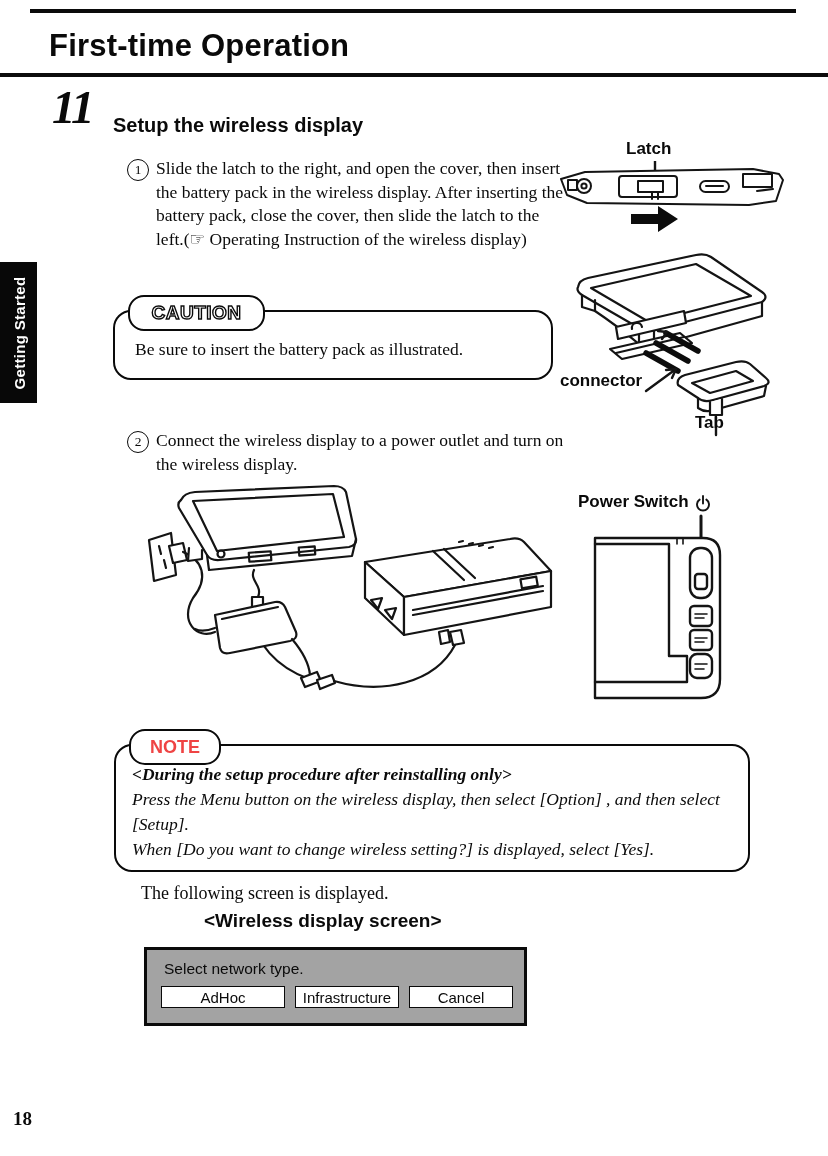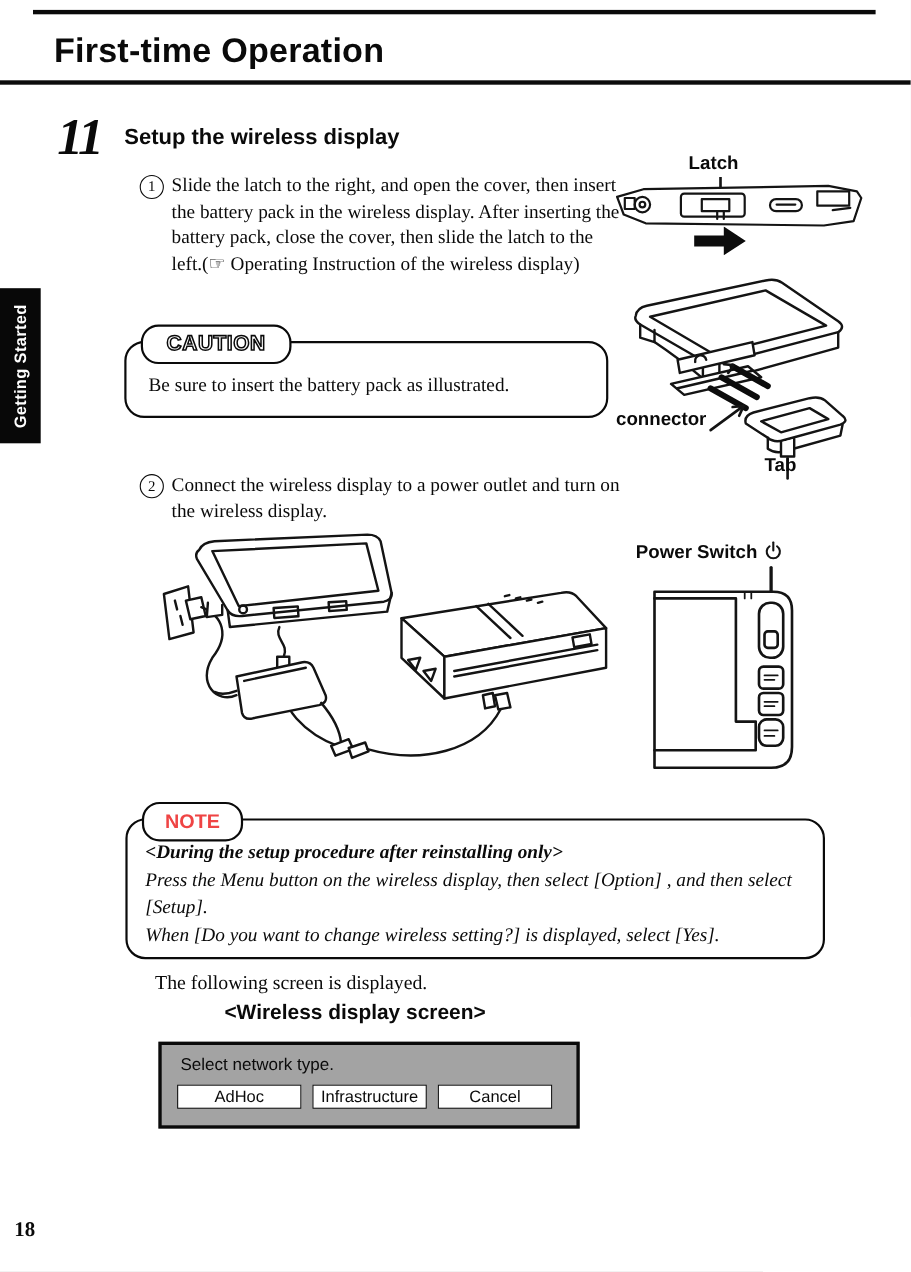--- a/index.html
+++ b/index.html
@@ -23,7 +23,7 @@
     white-space:nowrap;color:#fff;font-weight:bold;font-size:15px;letter-spacing:.3px;
   }
 
-  .step-number{left:52px;top:98px;font-size:47px;font-weight:bold;font-style:italic;letter-spacing:-2px;}
+  .step-number{left:52px;top:80px;font-size:47px;font-weight:bold;font-style:italic;letter-spacing:-2px;}
   .step-title{left:113px;top:114px;font-size:20px;font-weight:bold;}
 
   .substep{display:flex;gap:7px;font-size:17.5px;line-height:23.5px;}

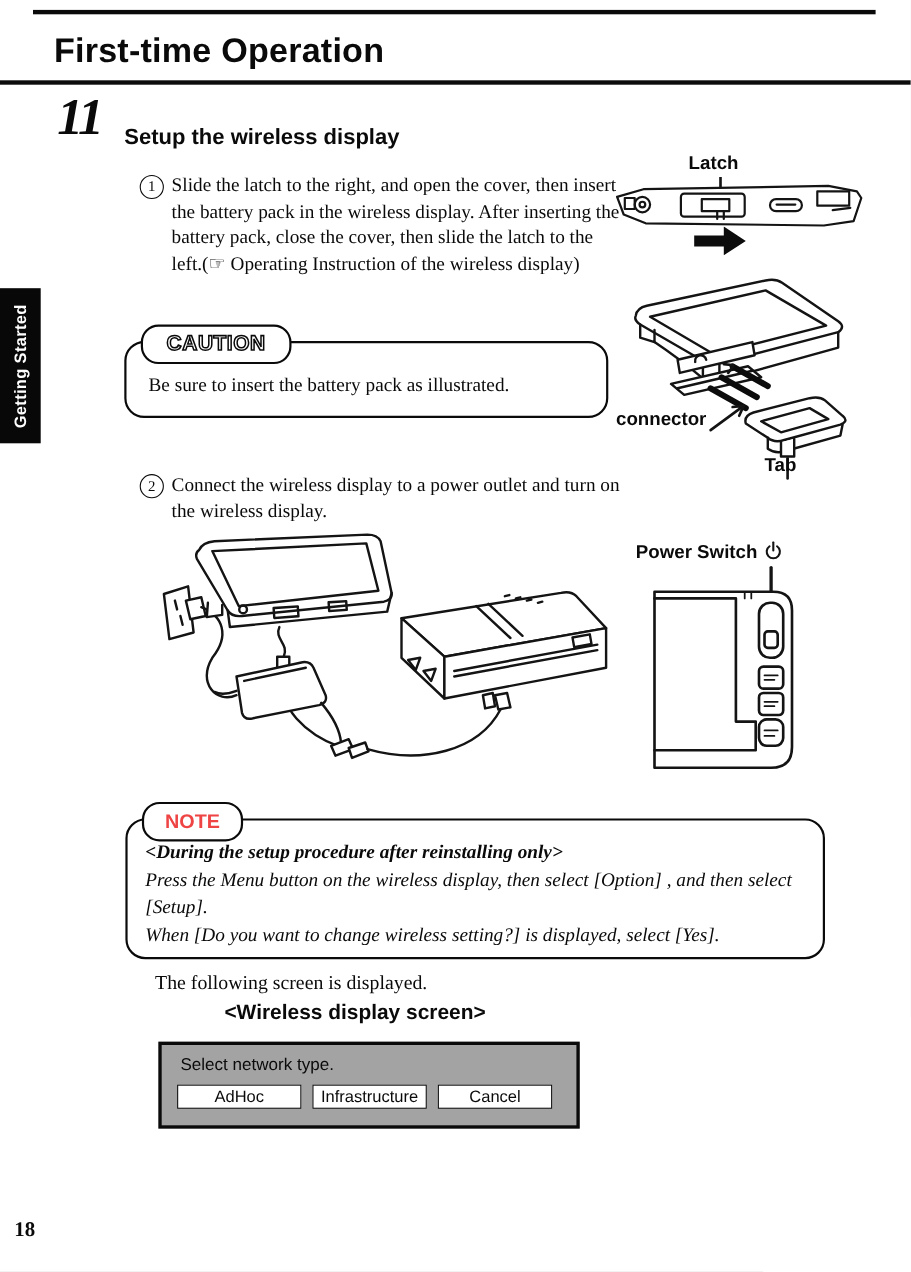--- a/index.html
+++ b/index.html
@@ -70,7 +70,7 @@
   .page-number{left:13px;top:1108px;font-size:19px;font-weight:bold;}
 
   .lineart{stroke:#141414;fill:none;stroke-linejoin:round;stroke-linecap:round;}
-  .powerswitch-label{left:578px;top:492px;display:flex;align-items:flex-start;gap:6px;}
+  .powerswitch-label{left:578px;top:492px;display:flex;align-items:flex-end;gap:6px;}
 </style>
 </head>
 <body>

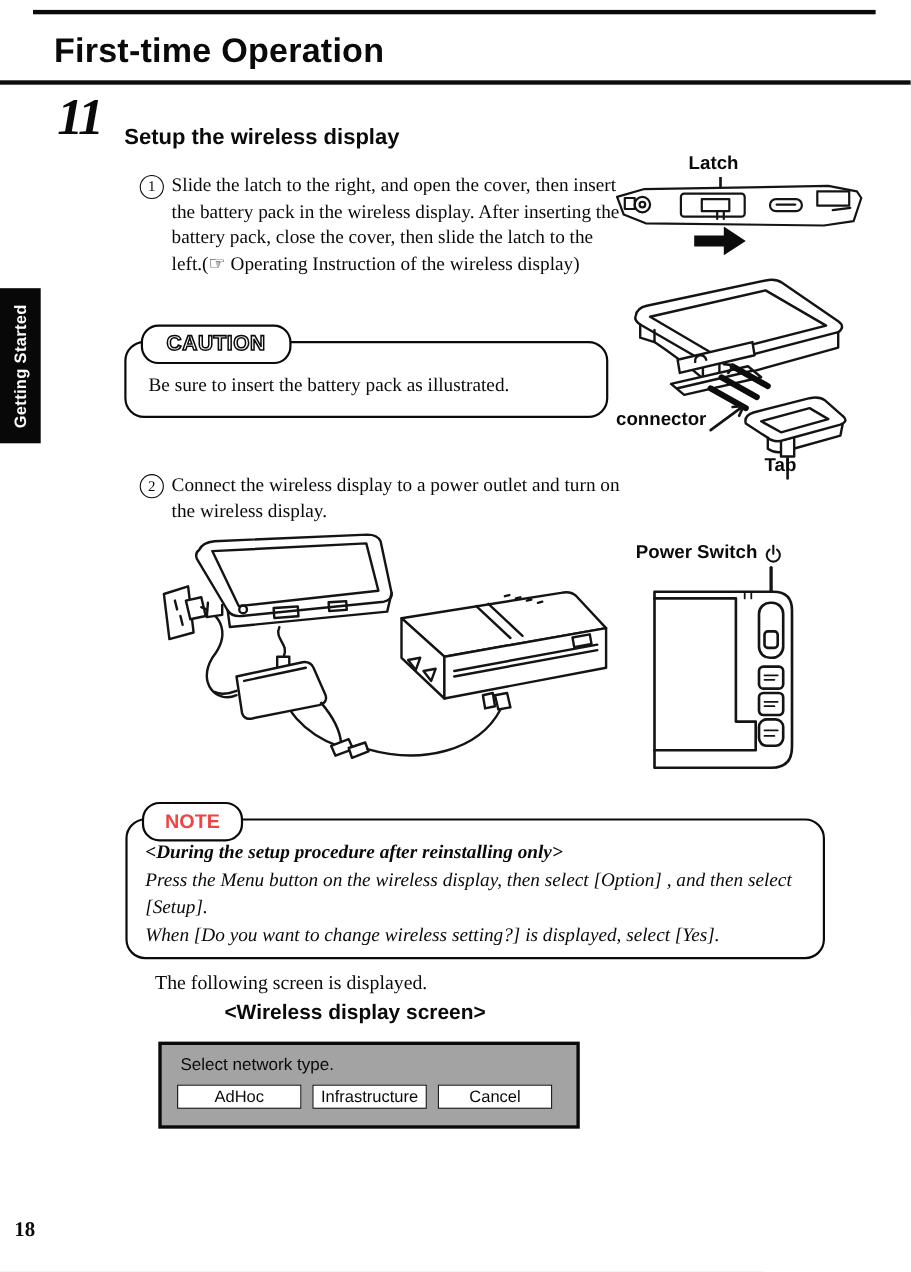--- a/index.html
+++ b/index.html
@@ -65,7 +65,7 @@
     height:22px;border:1.7px solid #0a0a0a;display:flex;align-items:center;justify-content:center;
     font-size:15px;background:#fff;box-sizing:border-box;
   }
-  .btn-adhoc{width:113px;} .btn-infra{width:104px;} .btn-cancel{width:104px;}
+  .btn-adhoc{width:124px;} .btn-infra{width:104px;} .btn-cancel{width:104px;}
 
   .page-number{left:13px;top:1108px;font-size:19px;font-weight:bold;}
 

